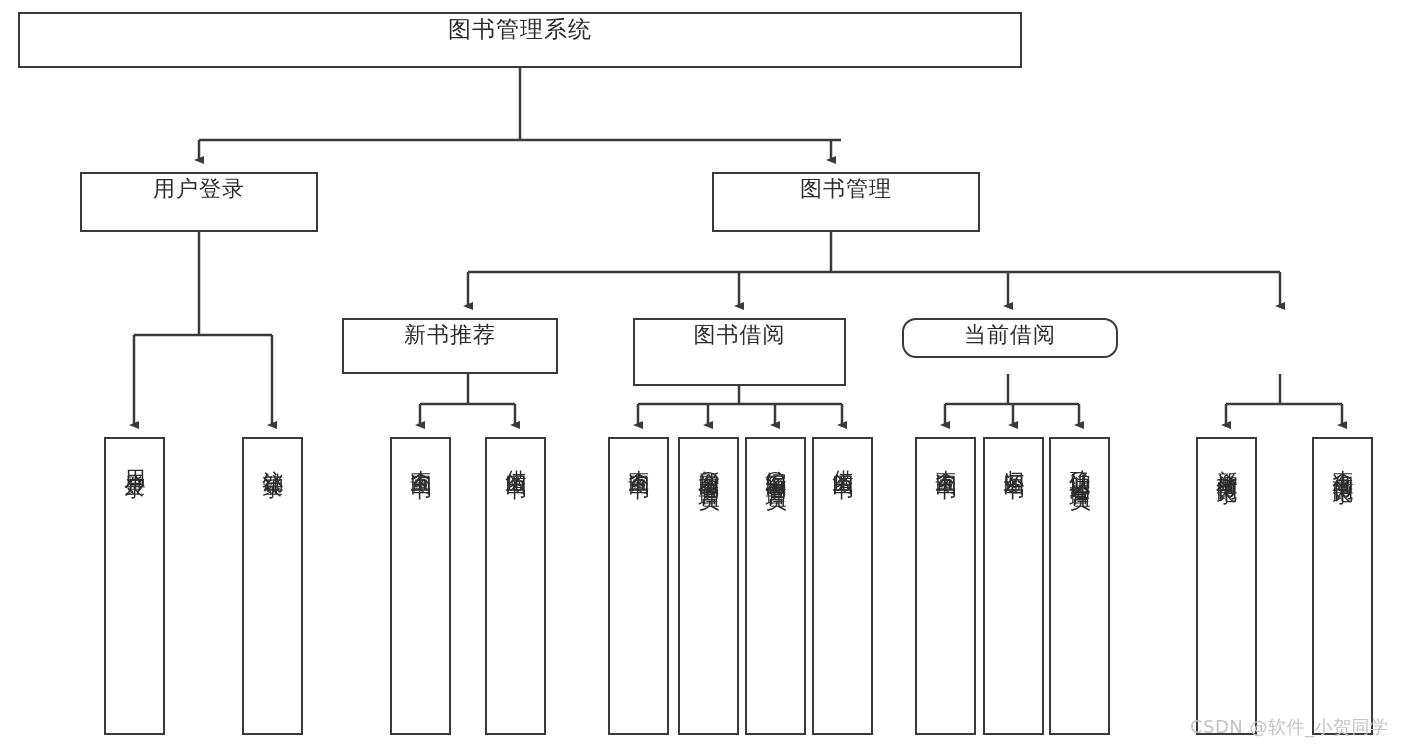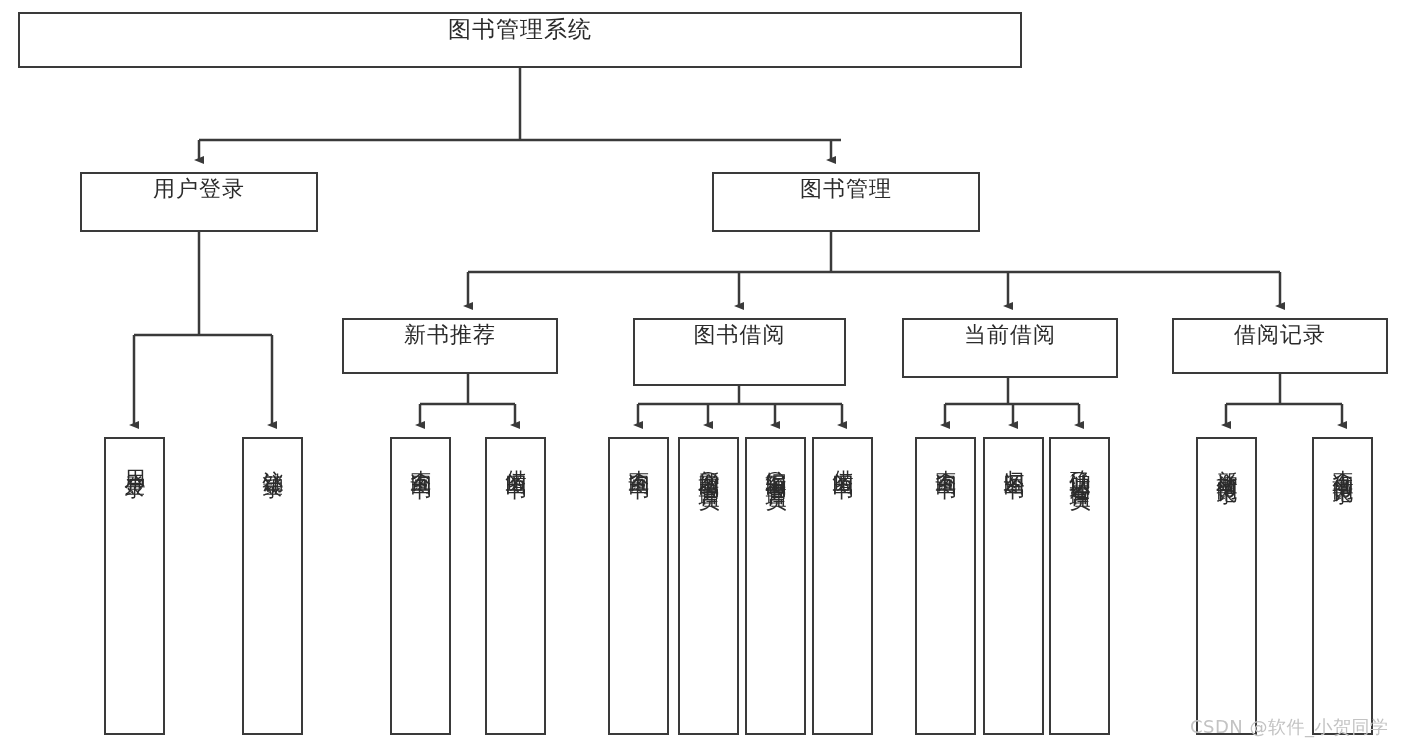--- a/index.html
+++ b/index.html
@@ -136,7 +136,7 @@
   <div class="node horiz" id="n-l3-1" style="left: 633px; top: 318px; width: 213px; height: 68px;">
     <span>图书借阅</span>
   </div>
-  <div class="node horiz" id="n-l3-2" style="left: 902px; top: 318px; width: 216px; height: 60px;">
+  <div class="node horiz" id="n-l3-2" style="left: 902px; top: 318px; width: 216px; height: 40px; border-radius: 14px;">
     <span>当前借阅</span>
   </div>
   <div class="node horiz" id="n-l3-3" style="left: 1172px; top: 318px; width: 216px; height: 56px;">

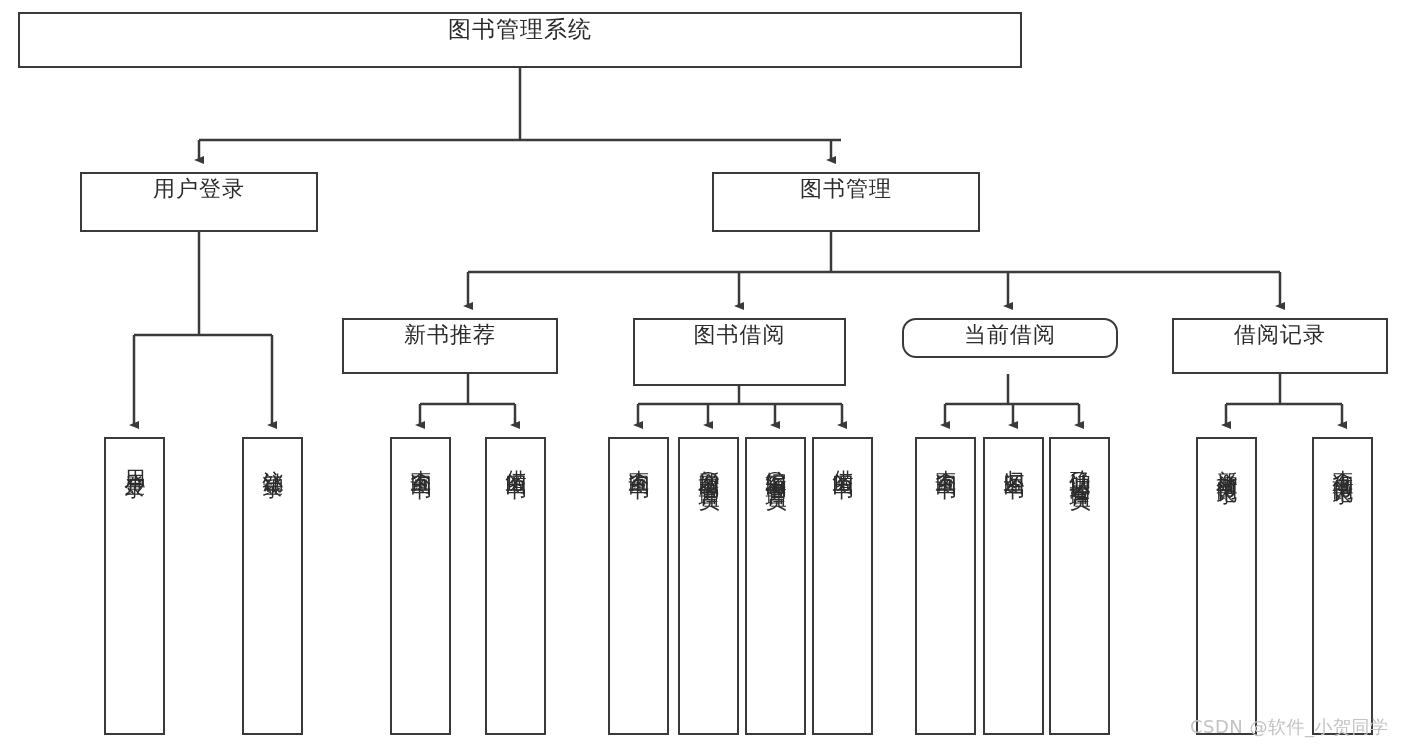--- a/index.html
+++ b/index.html
@@ -139,9 +139,6 @@
   <div class="node horiz" id="n-l3-2" style="left: 902px; top: 318px; width: 216px; height: 40px; border-radius: 14px;">
     <span>当前借阅</span>
   </div>
-  <div class="node horiz" id="n-l3-3" style="left: 1172px; top: 318px; width: 216px; height: 56px;">
-    <span>借阅记录</span>
-  </div>
 
   <div class="node vert" id="n-lf-0" style="left: 104px; top: 437px; width: 61px; height: 298px;">
     <span class="vtext">用户登录</span>

